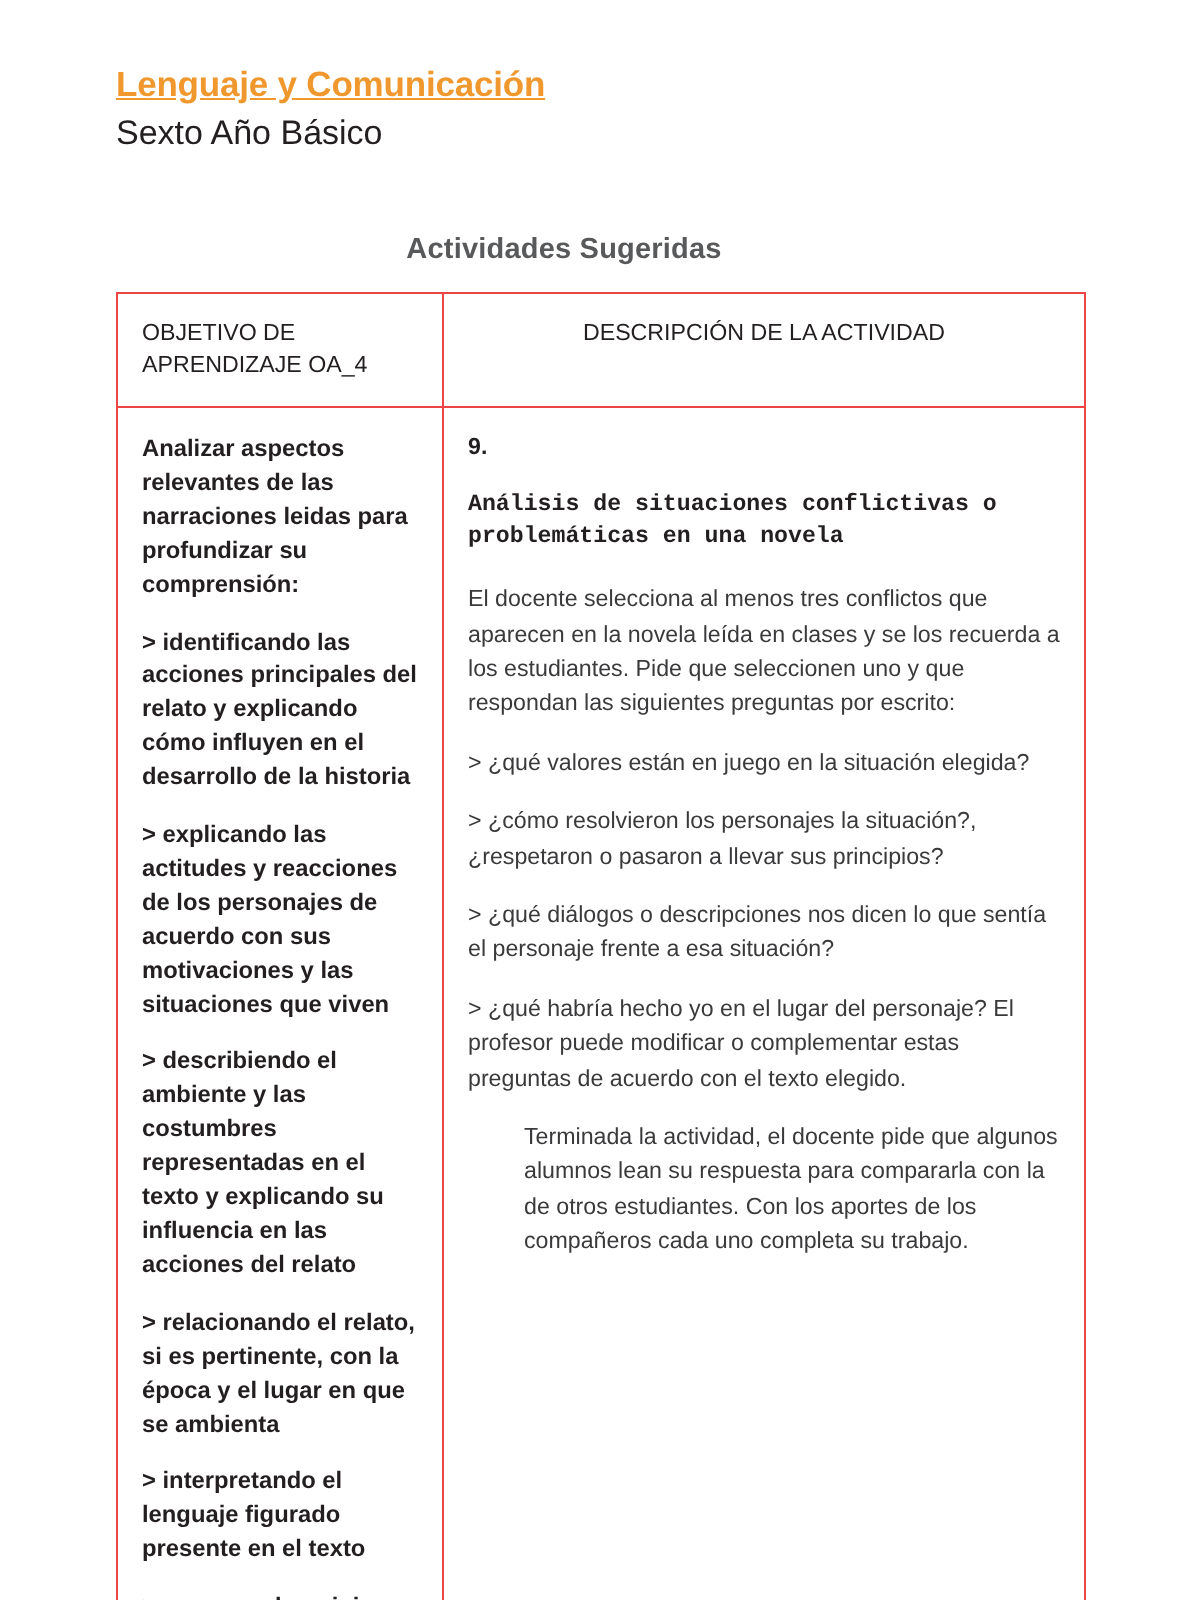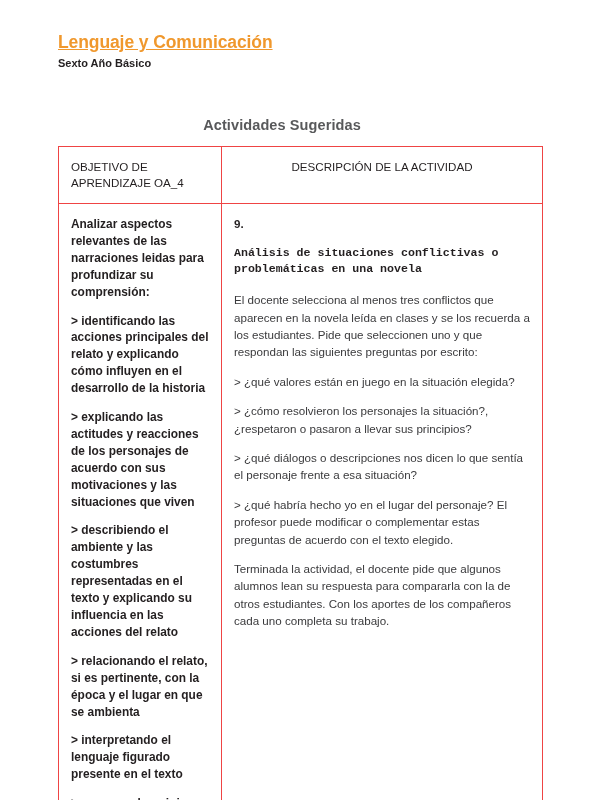--- a/index.html
+++ b/index.html
@@ -40,8 +40,8 @@
     text-decoration: underline;
   }
   .grade-title {
-    font-size: 11px;
-    font-weight: bold;
+    font-size: 17px;
+    font-weight: normal;
     color: #231f20;
     line-height: 1.3;
     margin-top: 2px;

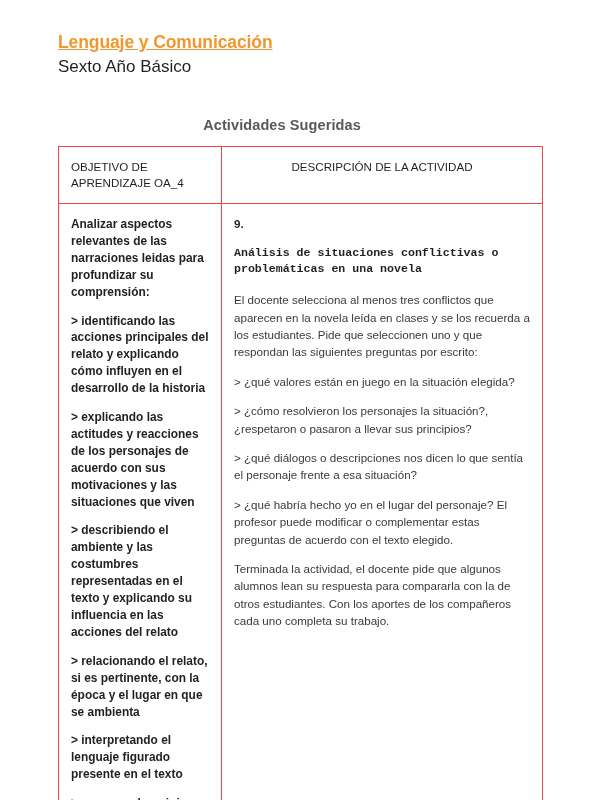--- a/index.html
+++ b/index.html
@@ -143,7 +143,7 @@
     line-height: 1.5;
     margin: 0 0 12px 0;
   }
-  .act-para:last-child { margin-bottom: 0; }
+  .act-para:last-child { margin-bottom: 0; margin-left: 28px; }
 </style>
 </head>
 <body>

